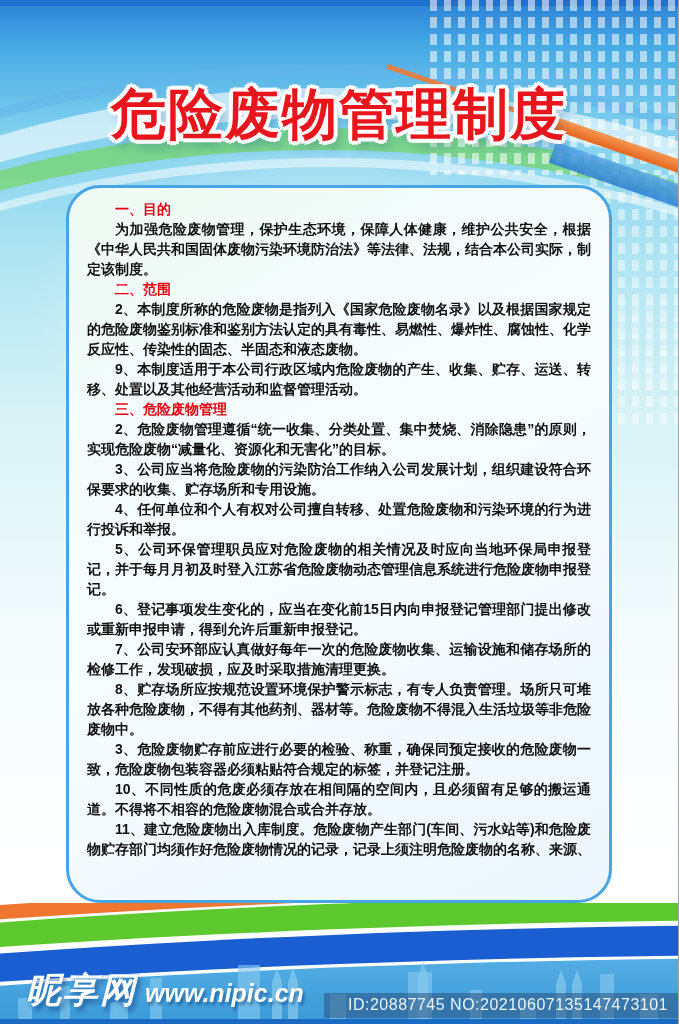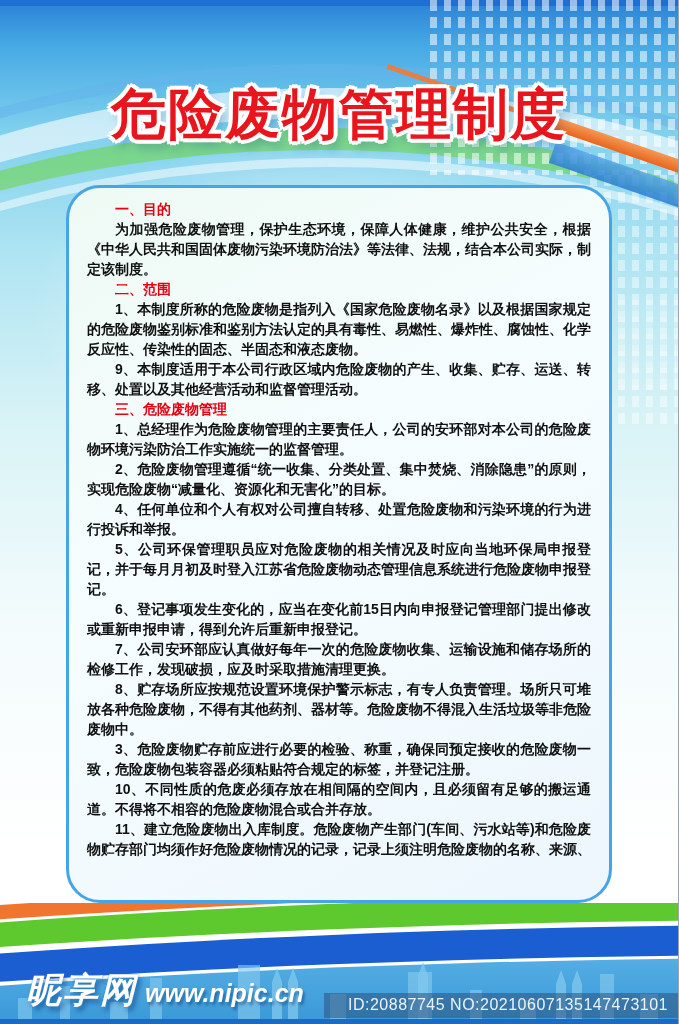--- a/index.html
+++ b/index.html
@@ -98,7 +98,7 @@
         <p class="sec-h" style="color: rgb(230, 0, 18);">一、目的</p>
         <p>为加强危险废物管理，保护生态环境，保障人体健康，维护公共安全，根据《中华人民共和国固体废物污染环境防治法》等法律、法规，结合本公司实际，制定该制度。</p>
         <p class="sec-h" style="color: rgb(230, 0, 18);">二、范围</p>
-        <p>1、本制度所称的危险废物是指列入《国家危险废物名录》以及根据国家规定的危险废物鉴别标准和鉴别方法认定的具有毒性、易燃性、爆炸性、腐蚀性、化学反应性、传染性的固态、半固态和液态废物。</p>
+        <p>2、本制度所称的危险废物是指列入《国家危险废物名录》以及根据国家规定的危险废物鉴别标准和鉴别方法认定的具有毒性、易燃性、爆炸性、腐蚀性、化学反应性、传染性的固态、半固态和液态废物。</p>
         <p>9、本制度适用于本公司行政区域内危险废物的产生、收集、贮存、运送、转移、处置以及其他经营活动和监督管理活动。</p>
         <p class="sec-h" style="color: rgb(230, 0, 18);">三、危险废物管理</p>
         <p>1、总经理作为危险废物管理的主要责任人，公司的安环部对本公司的危险废物环境污染防治工作实施统一的监督管理。</p>

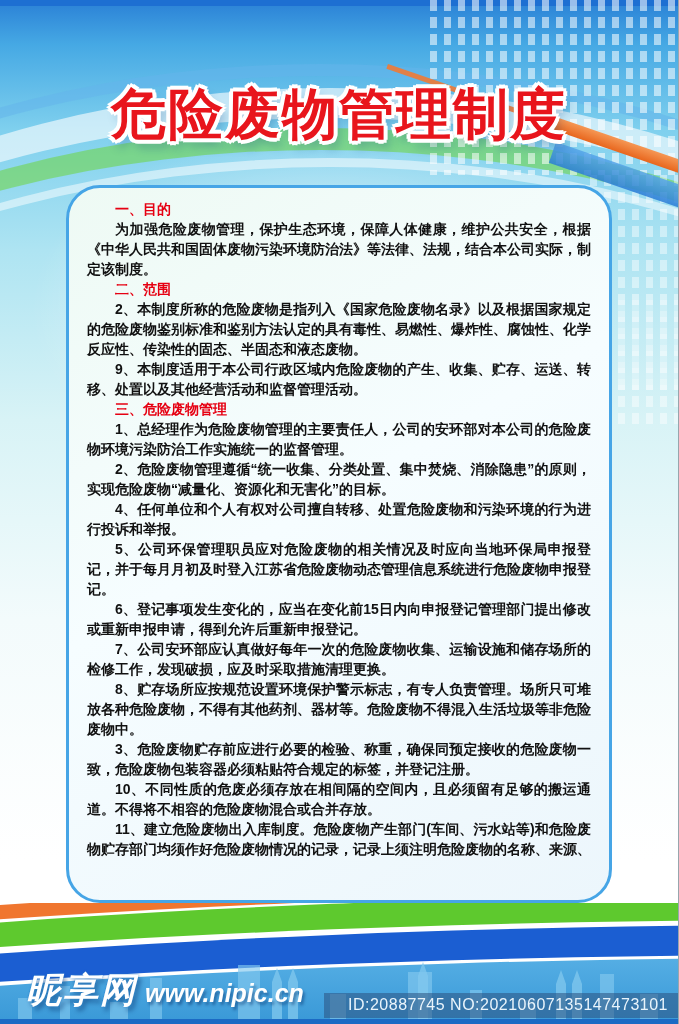--- a/index.html
+++ b/index.html
@@ -101,7 +101,6 @@
         <p>2、本制度所称的危险废物是指列入《国家危险废物名录》以及根据国家规定的危险废物鉴别标准和鉴别方法认定的具有毒性、易燃性、爆炸性、腐蚀性、化学反应性、传染性的固态、半固态和液态废物。</p>
         <p>9、本制度适用于本公司行政区域内危险废物的产生、收集、贮存、运送、转移、处置以及其他经营活动和监督管理活动。</p>
         <p class="sec-h" style="color: rgb(230, 0, 18);">三、危险废物管理</p>
-        <p>1、总经理作为危险废物管理的主要责任人，公司的安环部对本公司的危险废物环境污染防治工作实施统一的监督管理。</p>
         <p>2、危险废物管理遵循“统一收集、分类处置、集中焚烧、消除隐患”的原则，实现危险废物“减量化、资源化和无害化”的目标。</p>
         <p>4、任何单位和个人有权对公司擅自转移、处置危险废物和污染环境的行为进行投诉和举报。</p>
         <p>5、公司环保管理职员应对危险废物的相关情况及时应向当地环保局申报登记，并于每月月初及时登入江苏省危险废物动态管理信息系统进行危险废物申报登记。</p>

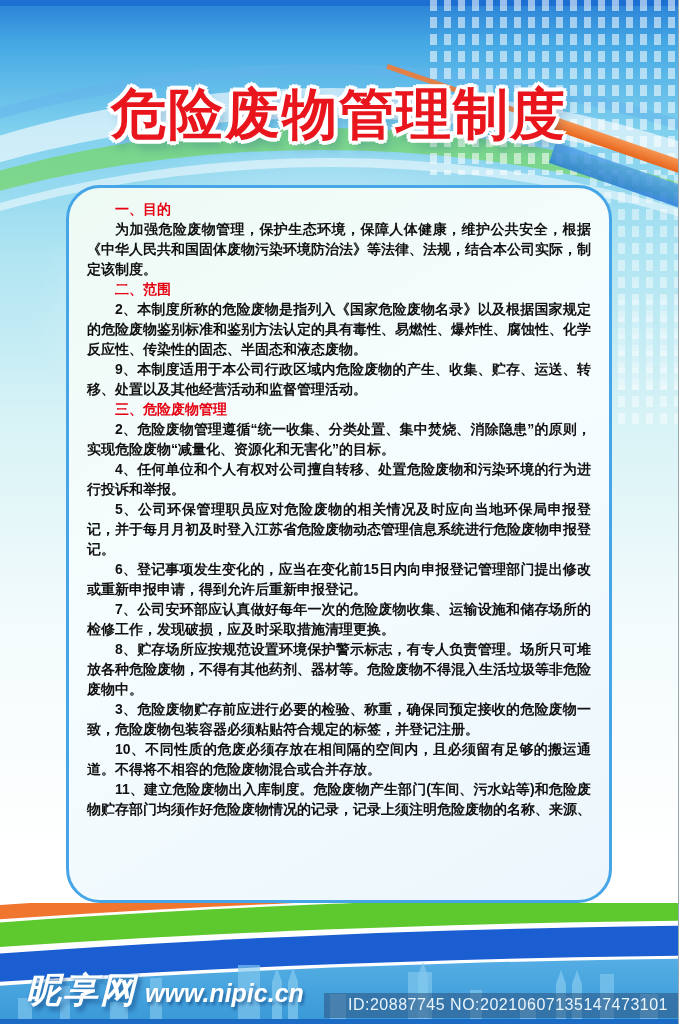--- a/index.html
+++ b/index.html
@@ -102,6 +102,7 @@
         <p>9、本制度适用于本公司行政区域内危险废物的产生、收集、贮存、运送、转移、处置以及其他经营活动和监督管理活动。</p>
         <p class="sec-h" style="color: rgb(230, 0, 18);">三、危险废物管理</p>
         <p>2、危险废物管理遵循“统一收集、分类处置、集中焚烧、消除隐患”的原则，实现危险废物“减量化、资源化和无害化”的目标。</p>
+        <p>3、公司应当将危险废物的污染防治工作纳入公司发展计划，组织建设符合环保要求的收集、贮存场所和专用设施。</p>
         <p>4、任何单位和个人有权对公司擅自转移、处置危险废物和污染环境的行为进行投诉和举报。</p>
         <p>5、公司环保管理职员应对危险废物的相关情况及时应向当地环保局申报登记，并于每月月初及时登入江苏省危险废物动态管理信息系统进行危险废物申报登记。</p>
         <p>6、登记事项发生变化的，应当在变化前15日内向申报登记管理部门提出修改或重新申报申请，得到允许后重新申报登记。</p>

